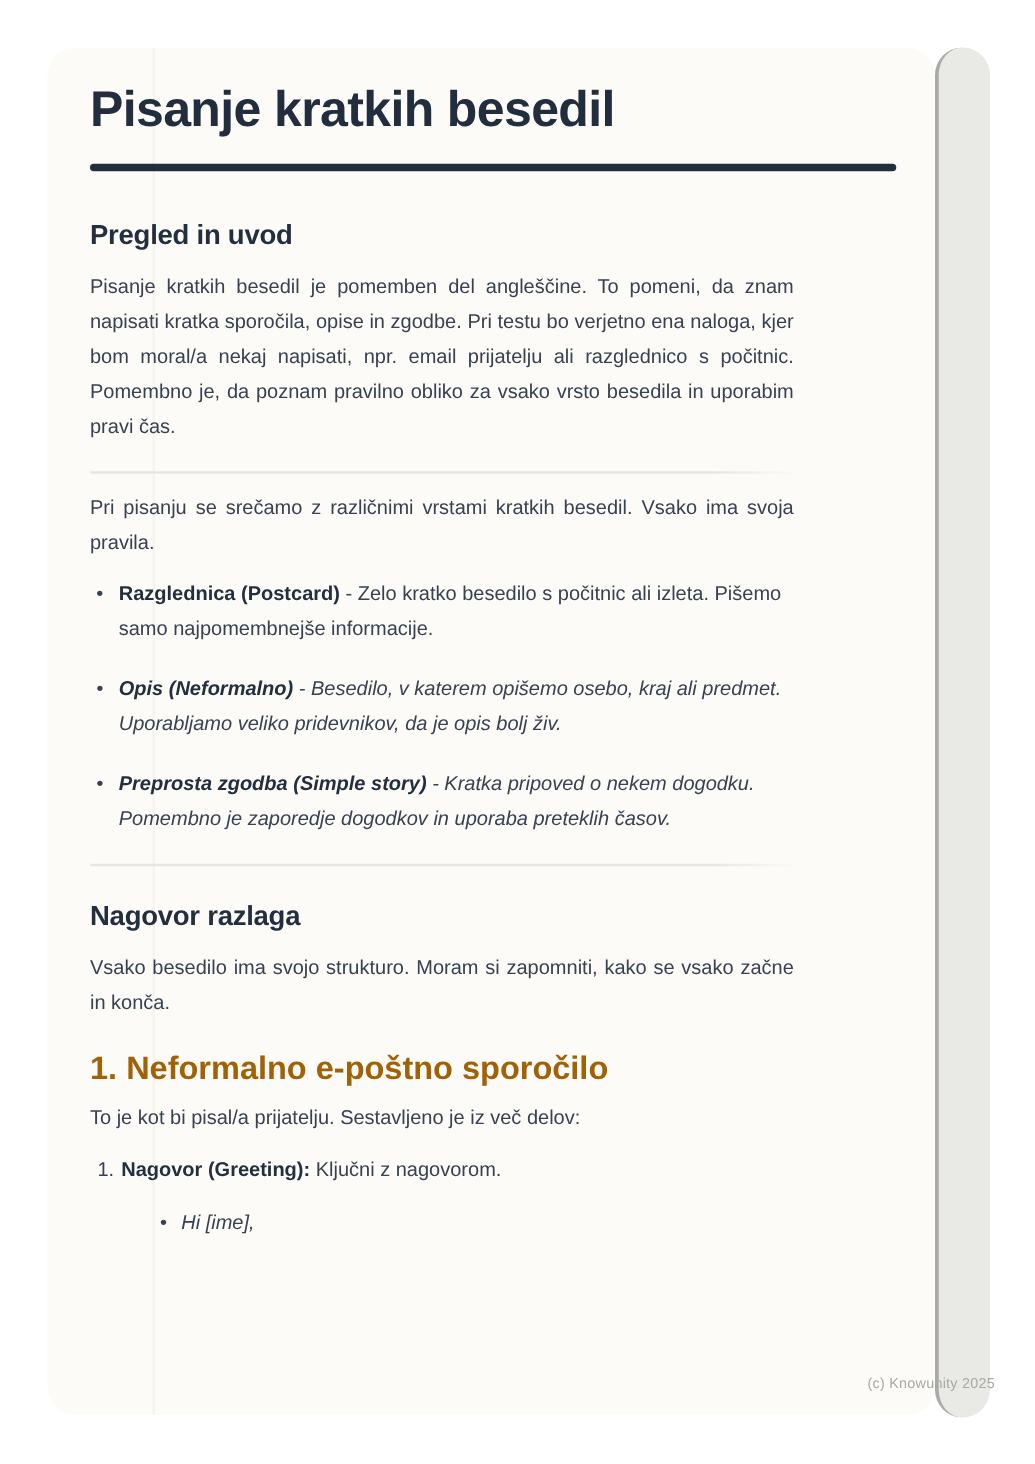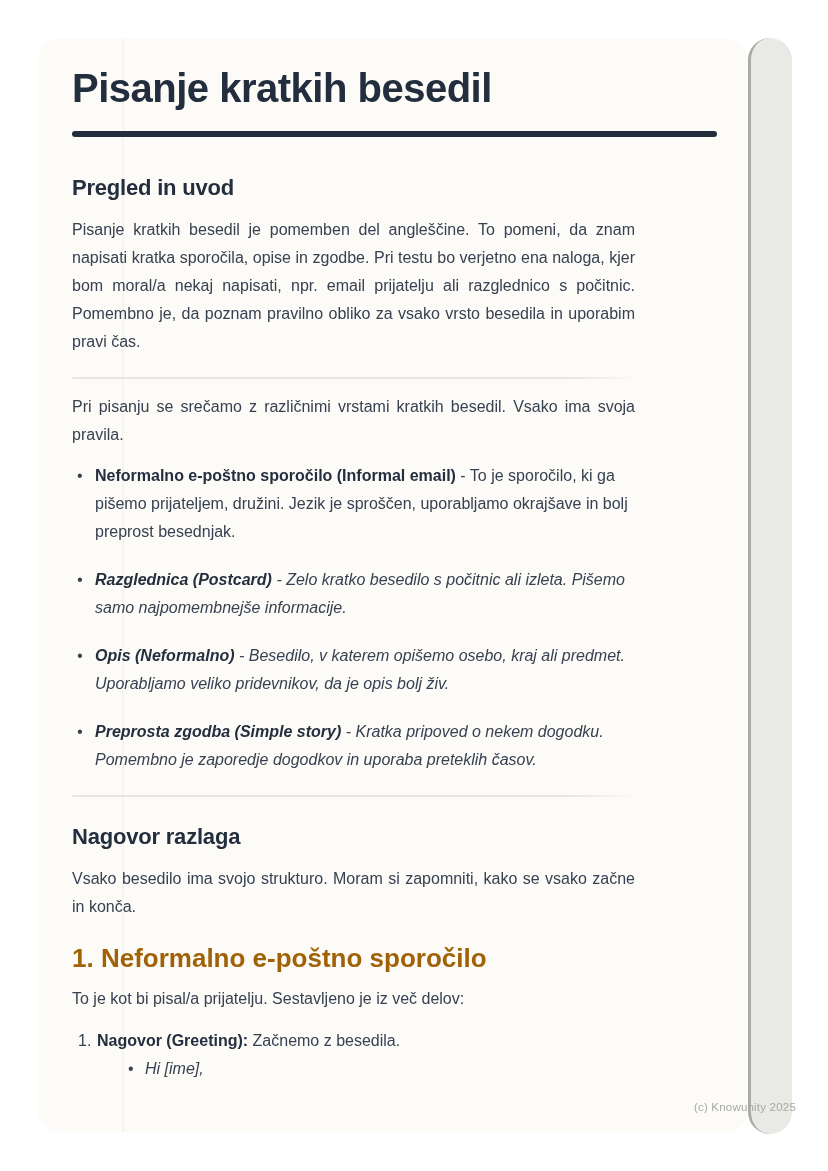--- a/index.html
+++ b/index.html
@@ -145,7 +145,6 @@
       <p class="body-p just">Pri pisanju se srečamo z različnimi vrstami kratkih besedil. Vsako ima svoja pravila.</p>
 
       <ul class="bullets">
-        <li><b>Neformalno e-poštno sporočilo (Informal email)</b><span> - To je sporočilo, ki ga pišemo prijateljem, družini. Jezik je sproščen, uporabljamo okrajšave in bolj preprost besednjak.</span></li>
         <li><b>Razglednica (Postcard)</b><span> - Zelo kratko besedilo s počitnic ali izleta. Pišemo samo najpomembnejše informacije.</span></li>
         <li><b>Opis (Neformalno)</b><span> - Besedilo, v katerem opišemo osebo, kraj ali predmet. Uporabljamo veliko pridevnikov, da je opis bolj živ.</span></li>
         <li><b>Preprosta zgodba (Simple story)</b><span> - Kratka pripoved o nekem dogodku. Pomembno je zaporedje dogodkov in uporaba preteklih časov.</span></li>

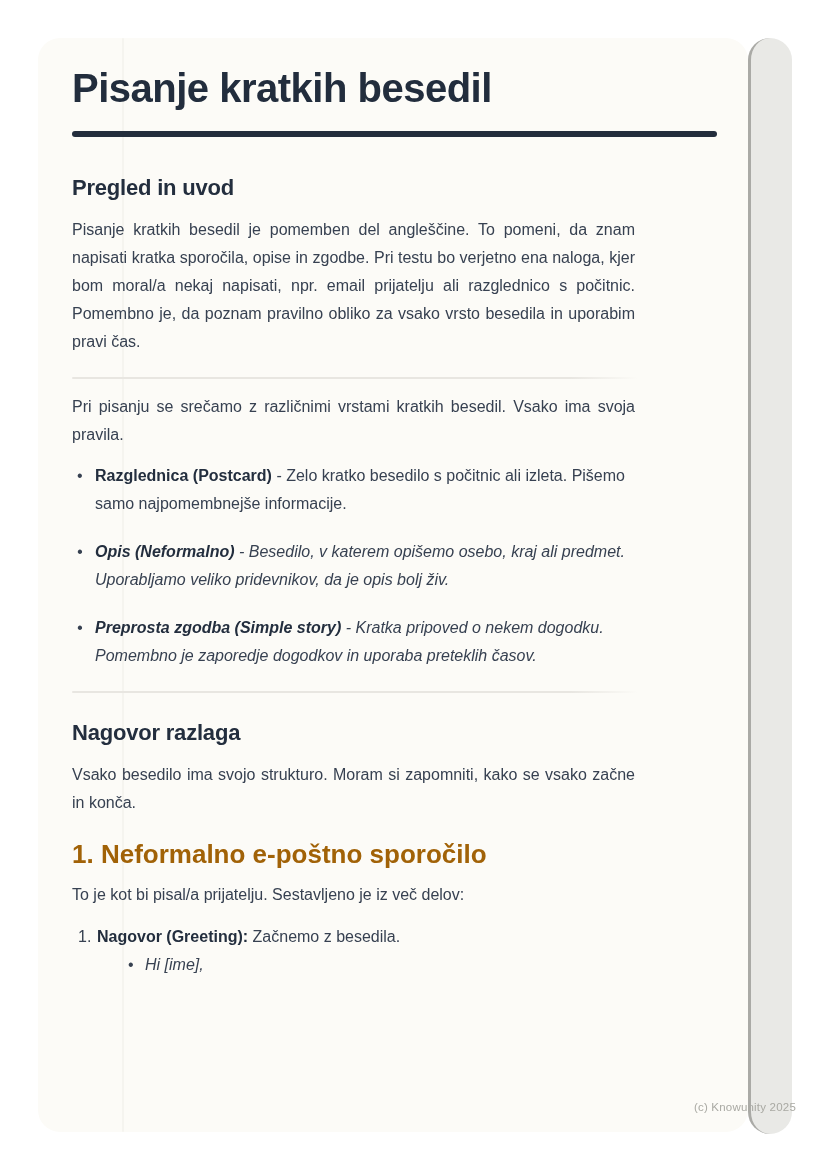--- a/index.html
+++ b/index.html
@@ -162,7 +162,7 @@
         <li>
           <span class="num">1.</span>
           <span class="step-body">
-            <b>Nagovor (Greeting):</b><span> Začnemo z besedila.</span>
+            <b>Nagovor (Greeting):</b><span> Ključni z nagovorom.</span>
             <ul class="examples">
               <li>Hi [ime],</li>
             </ul>

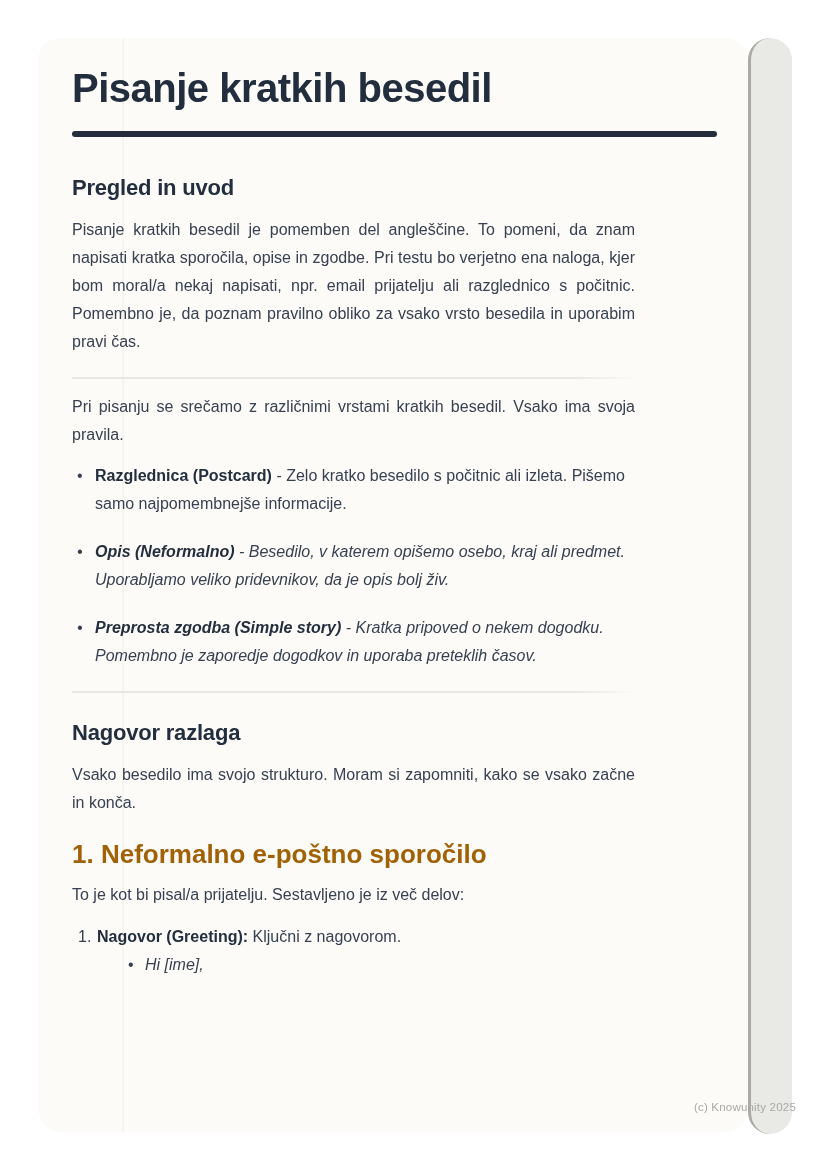--- a/index.html
+++ b/index.html
@@ -101,6 +101,7 @@
   ol.steps .step-body { flex: 1 1 auto; }
 
   ul.examples {
+    margin-top: 14px;
     margin-left: 31px;
     list-style: none;
   }

